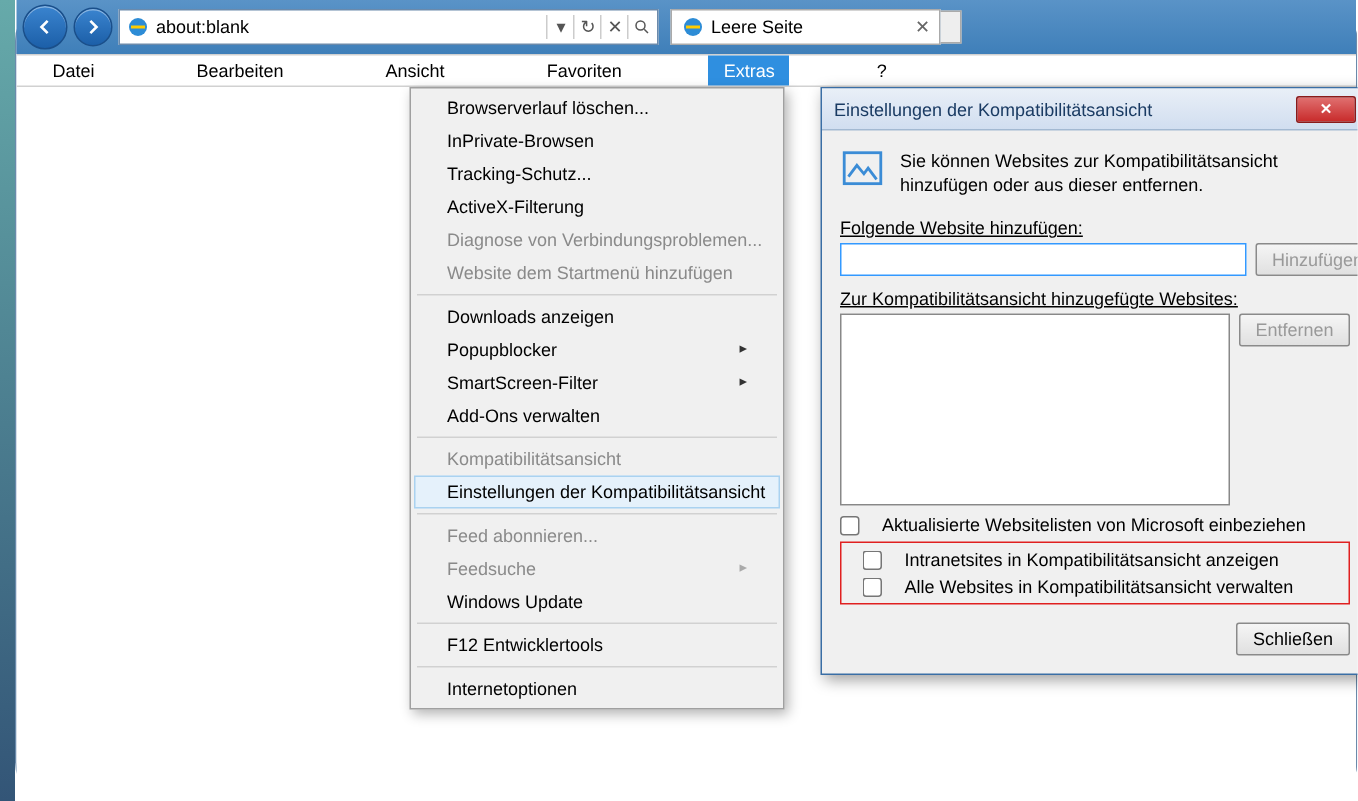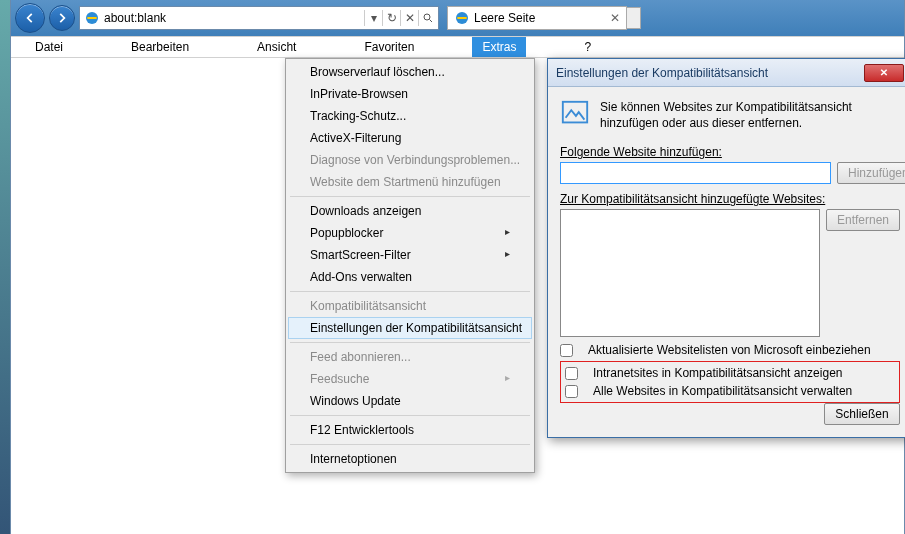--- a/index.html
+++ b/index.html
@@ -56,7 +56,7 @@
 
 <div class="left-decor"></div>
 
-<div class="browser-frame" style="margin-left:10px;">
+<div class="browser-frame" style="margin-left:10px;border-radius:27px;">
   <div class="nav-bar">
     <div class="nav-btn">
       <svg viewBox="0 0 24 24" fill="none" stroke="white" stroke-width="3">

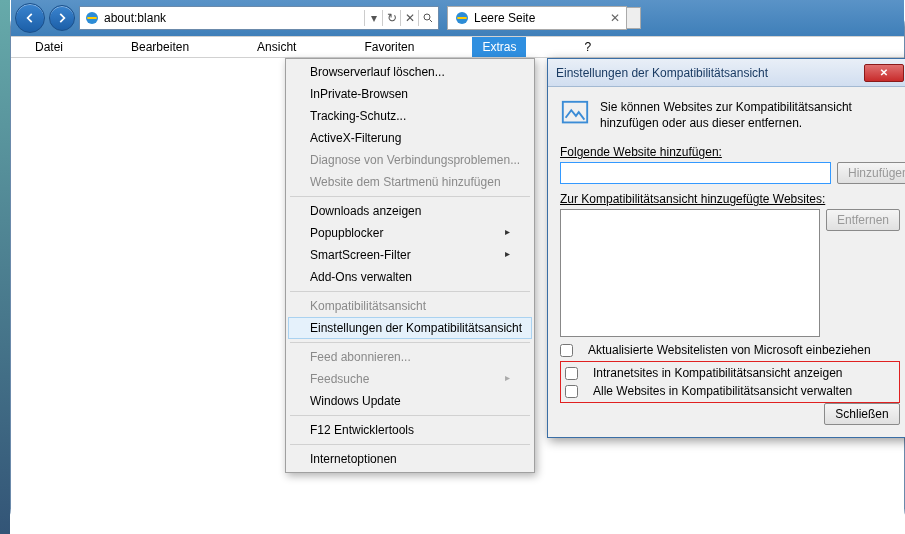--- a/index.html
+++ b/index.html
@@ -22,7 +22,7 @@
   .menu-item { padding: 0 10px; display: flex; align-items: center; cursor: pointer; }
   .menu-item.active { background: #2f8fe0; color: #fff; }
   .content { position: relative; background: #fff; height: 476px; }
-  .dropdown { position: absolute; top: 0; left: 274px; width: 250px; background: #f0f0f0; border: 1px solid #a0a0a0; box-shadow: 2px 3px 8px rgba(0,0,0,0.3); padding: 2px; }
+  .dropdown { position: absolute; top: 0; left: 262px; width: 250px; background: #f0f0f0; border: 1px solid #a0a0a0; box-shadow: 2px 3px 8px rgba(0,0,0,0.3); padding: 2px; }
   .dropdown .mi { padding: 4px 22px; cursor: pointer; white-space: nowrap; color: #000; }
   .dropdown .mi.disabled { color: #8a8a8a; cursor: default; }
   .dropdown .mi.highlight { border: 1px solid #aad2f0; background: #e5f1fb; padding: 3px 21px; }

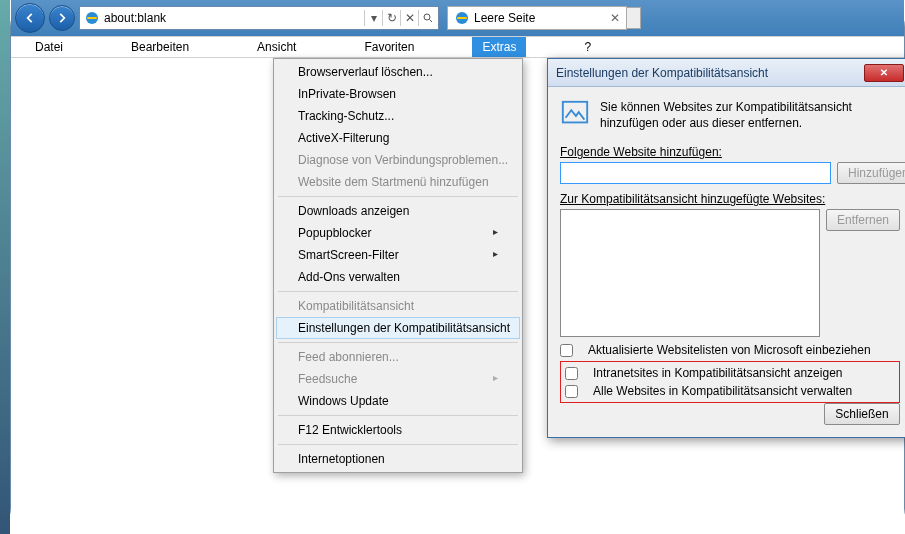--- a/index.html
+++ b/index.html
@@ -45,7 +45,7 @@
   .list-row { display:flex; gap:6px; align-items:flex-start; }
   .chk-row { display: flex; align-items: center; gap: 15px; padding: 2px 0; }
   .chk-row input { width: 13px; height: 13px; }
-  .red-box { border: 1.5px solid #e02020; padding: 2px 4px; margin: 2px 0 0 0; }
+  .red-box { border: 1.5px solid #e02020; padding: 2px 14px; margin: 2px 0 12px 0; }
   .dlg-footer { display: flex; justify-content: flex-end; }
   .dlg-footer .btn { min-width: 76px; }
   label.lbl { display: block; margin: 8px 0 3px 0; text-decoration: underline; }

